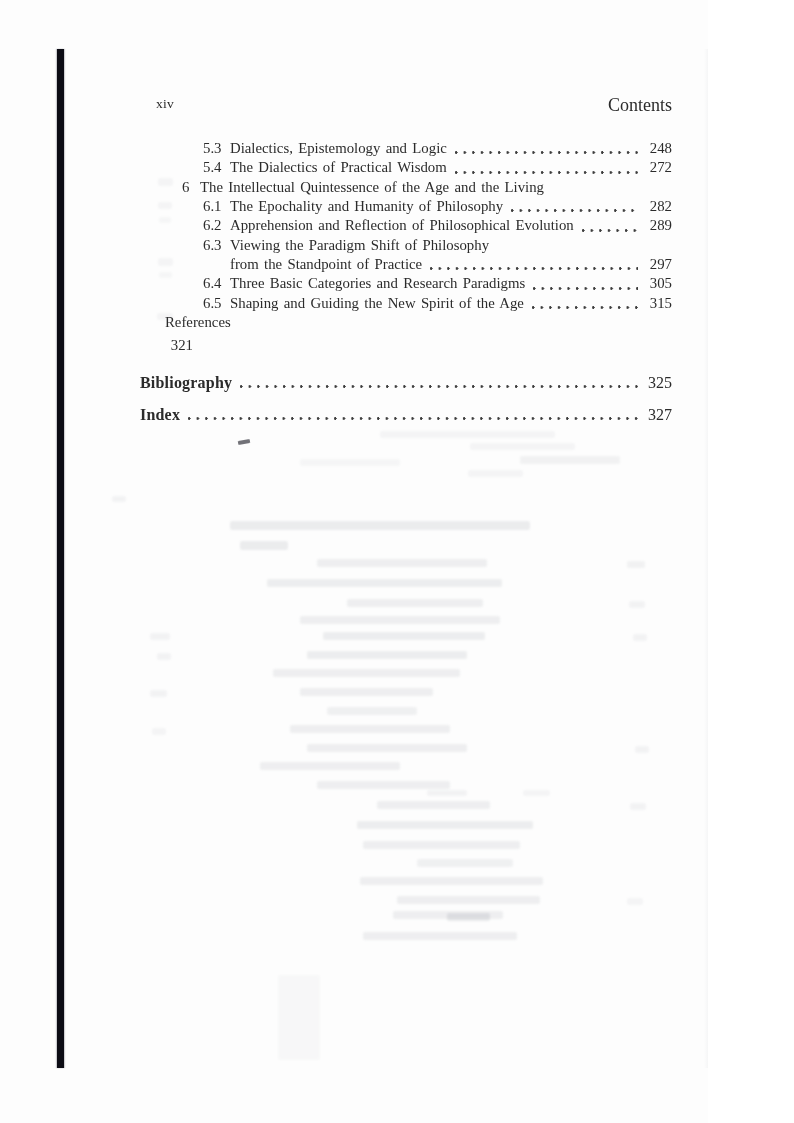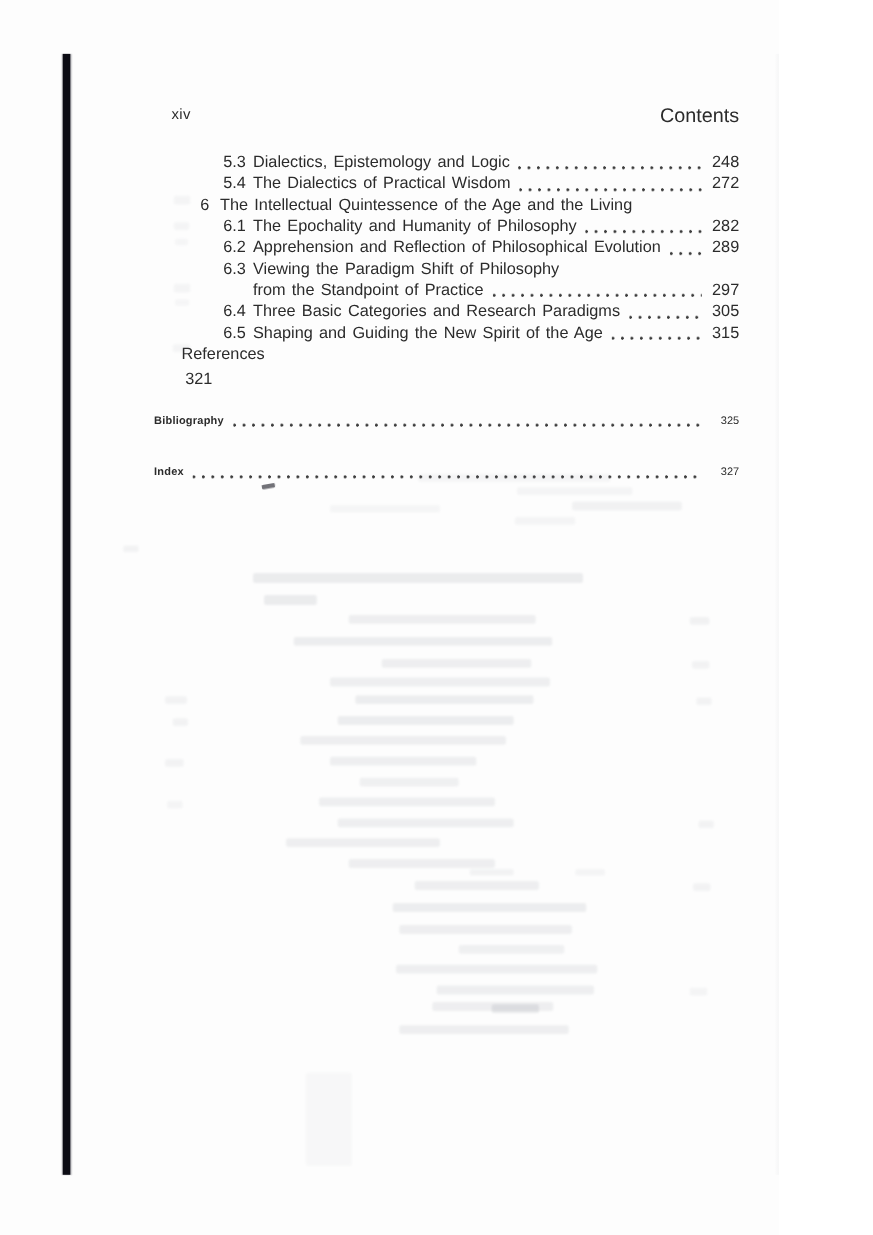--- a/index.html
+++ b/index.html
@@ -14,7 +14,7 @@
     width:708px;height:1123px;
     background:var(--paper);
     overflow:hidden;
-    font-family:Liberation Sans, sans-serif;
+    font-family:Liberation Serif, serif;
     color:var(--ink);
   }
   

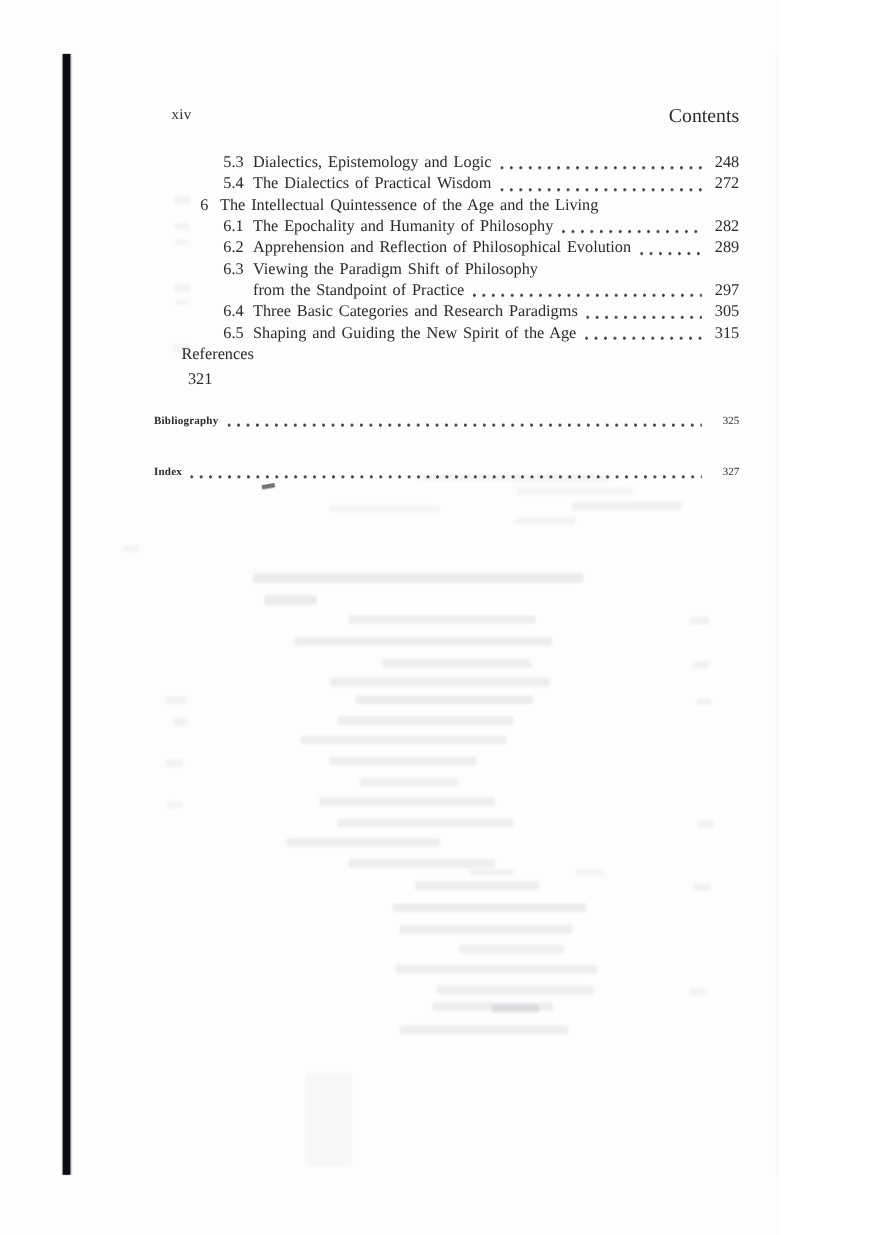--- a/index.html
+++ b/index.html
@@ -66,7 +66,7 @@
   .lv-cont{padding-left:90px;}
   .lv-contch{padding-left:60px;}
   .lv-ref{padding-left:25px;flex-direction:column;}
-  .lv-top{padding-left:0;margin-top:17px;font-size:10px;}
+  .lv-top{padding-left:0;margin-top:17px;font-size:16px;}
   .lv-top:last-child{margin-top:28px;}
   .lv-top .title{font-weight:bold;letter-spacing:.2px;}
   

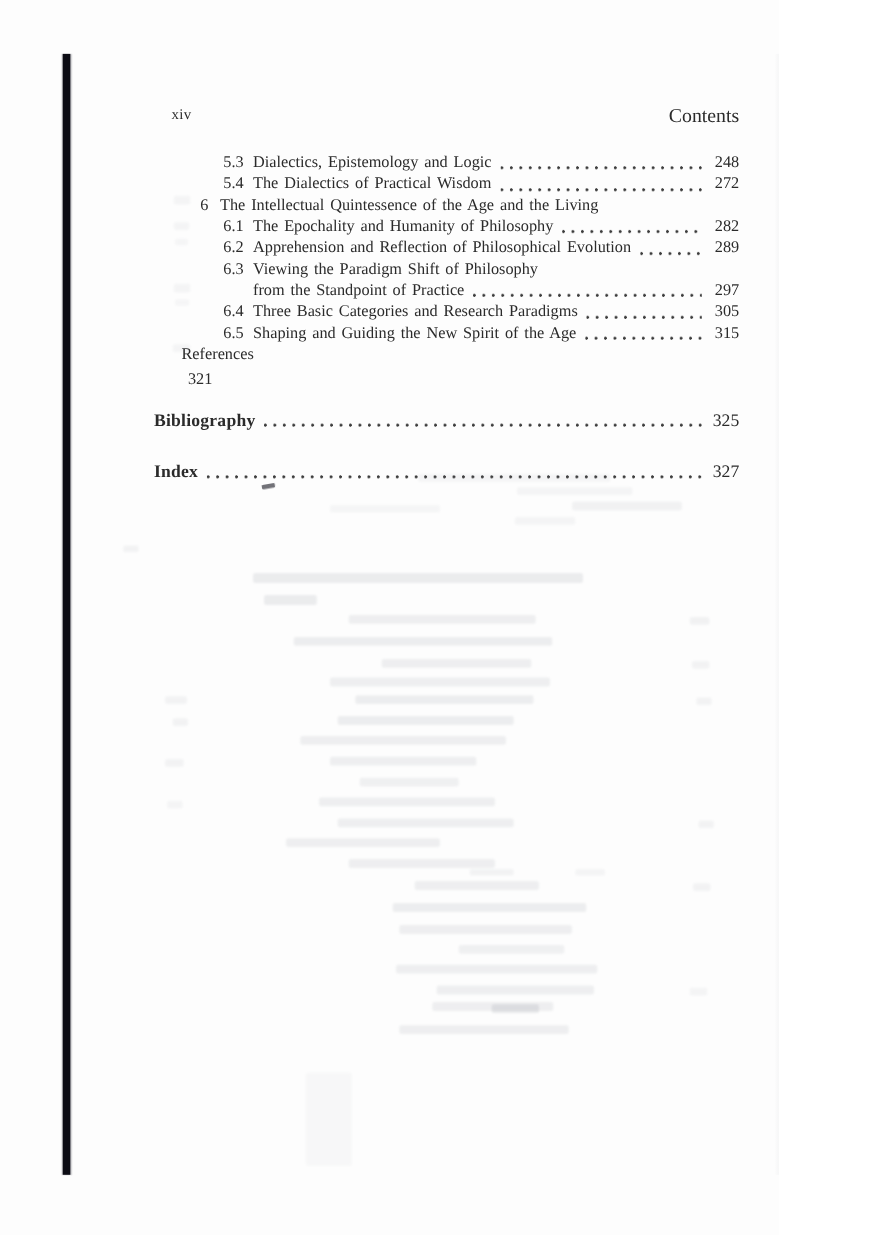--- a/index.html
+++ b/index.html
@@ -67,7 +67,7 @@
   .lv-contch{padding-left:60px;}
   .lv-ref{padding-left:25px;flex-direction:column;}
   .lv-top{padding-left:0;margin-top:17px;font-size:16px;}
-  .lv-top:last-child{margin-top:28px;}
+  .lv-top:last-child{margin-top:13px;}
   .lv-top .title{font-weight:bold;letter-spacing:.2px;}
   
   .ghost{

